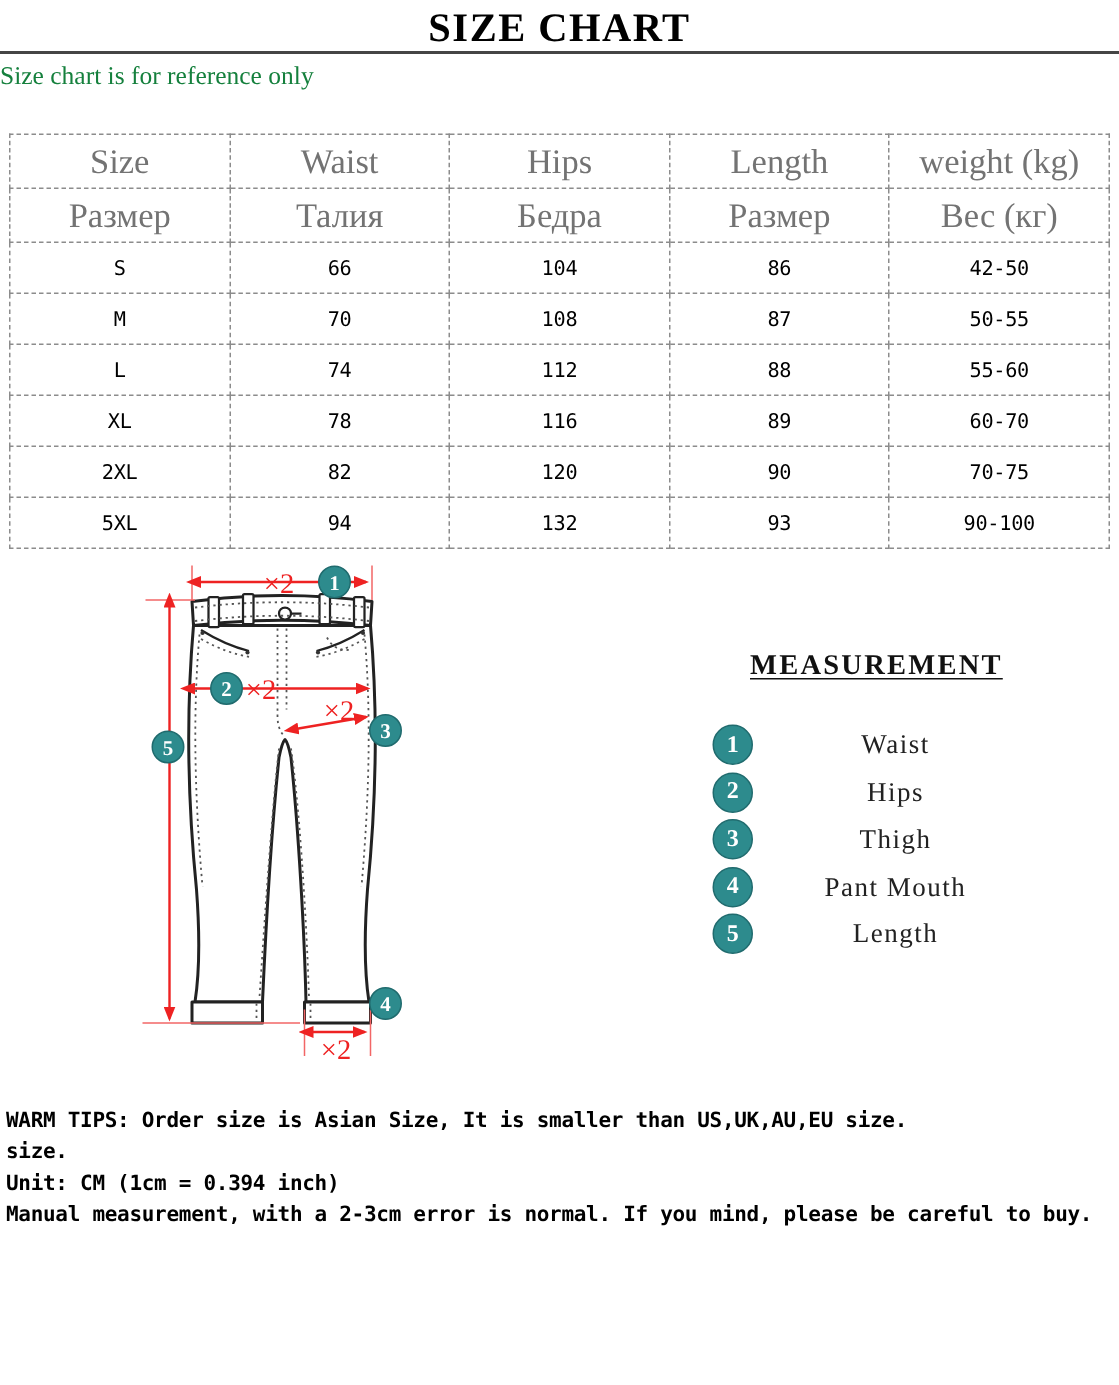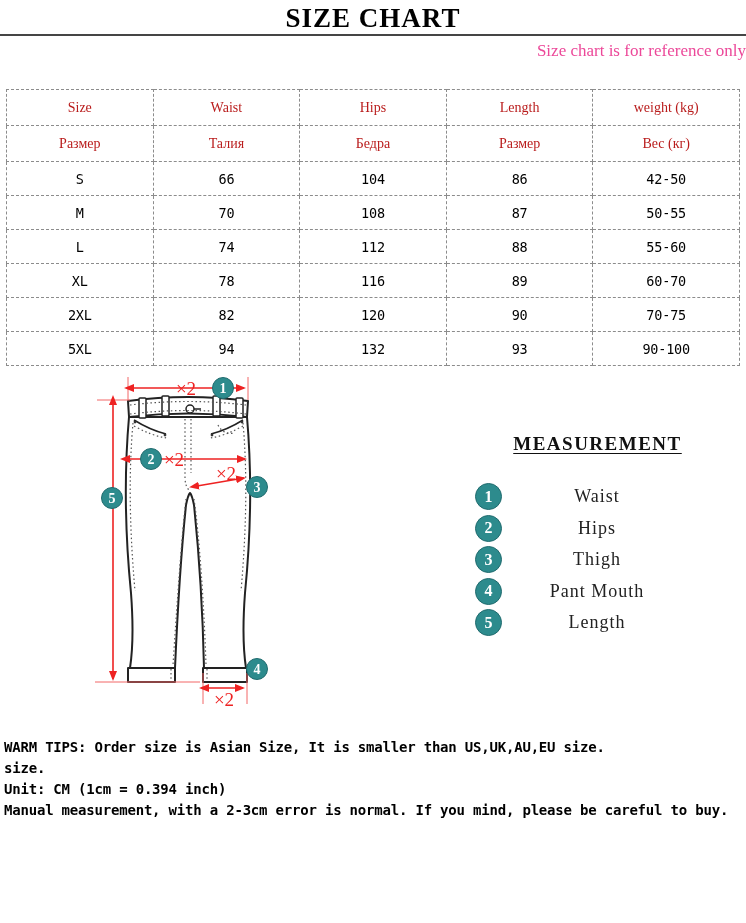--- a/index.html
+++ b/index.html
@@ -13,7 +13,7 @@
     font-size:27px;font-weight:bold;letter-spacing:1px;line-height:30px;color:#000;border-radius:12px;
   }
   .title-rule{height:0;border-top:2px solid #454545;margin-top:1px;}
-  .subtitle{margin:4px 0 0;text-align:right;font-size:17px;line-height:21px;color:#ec4899;}
+  .subtitle{margin:4px 0 0;text-align:left;font-size:17px;line-height:21px;color:#15803d;}
   
   table.size-table{
     width:734px;margin:28px 6px 0;border-collapse:collapse;table-layout:fixed;

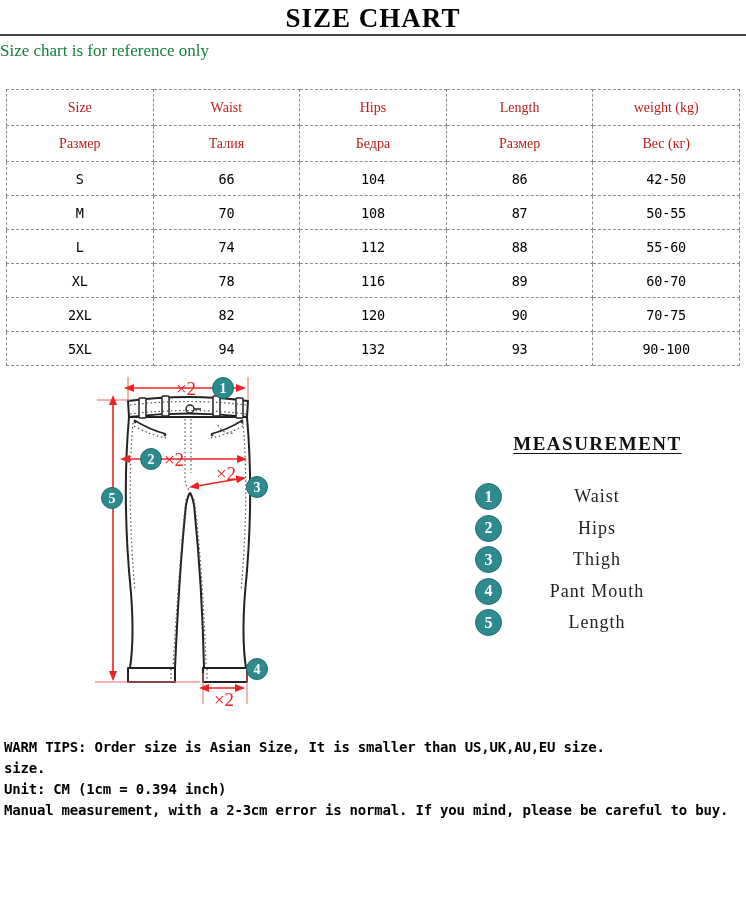--- a/index.html
+++ b/index.html
@@ -21,7 +21,7 @@
   .size-table th,.size-table td{
     border:1px dashed #8c8c8c;text-align:center;vertical-align:middle;padding:0;
   }
-  .size-table thead th{font-weight:normal;font-size:14px;height:35px;color:#b91c1c;}
+  .size-table thead th{font-weight:normal;font-size:23px;height:35px;color:#737373;}
   .size-table tbody td{
     font-family:"DejaVu Sans Mono", monospace;font-size:13.5px;letter-spacing:-0.2px;
     height:33px;color:#000;

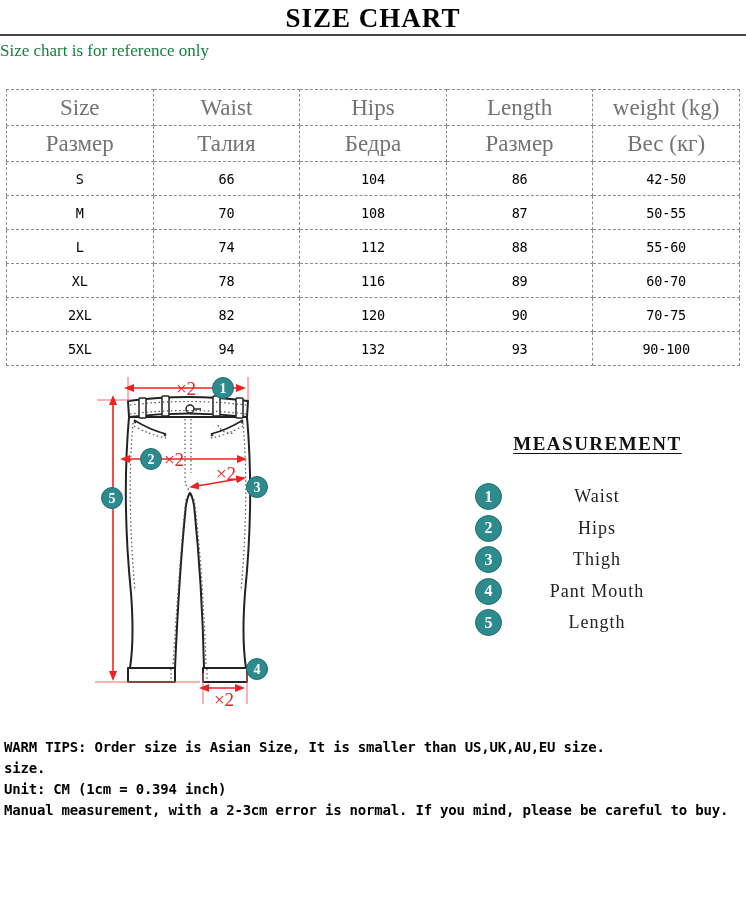--- a/index.html
+++ b/index.html
@@ -34,7 +34,7 @@
   
   .legend{position:absolute;left:440px;top:60px;width:300px;}
   .legend-title{
-    margin-left:60px;width:195px;text-align:center;font-size:19px;letter-spacing:1.5px;
+    margin-left:60px;width:195px;font-size:19px;letter-spacing:1.5px;
     color:#111;text-decoration:underline;text-underline-offset:3px;font-weight:bold;
   }
   .legend-items{margin-top:28px;}

